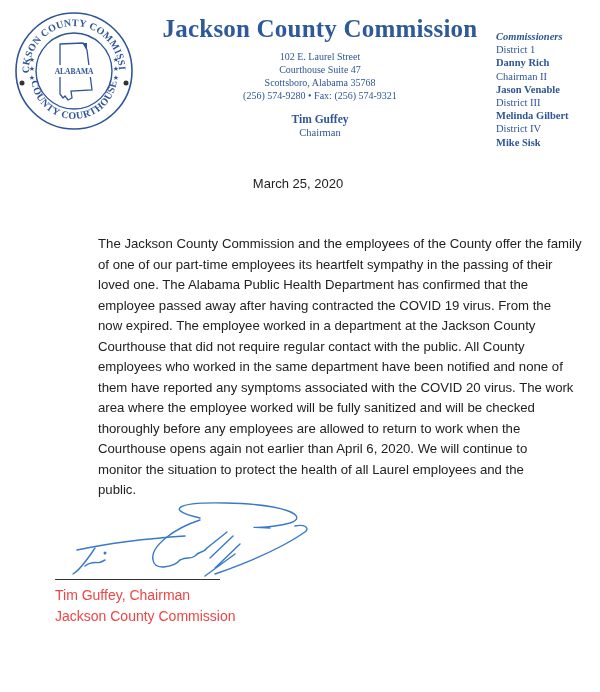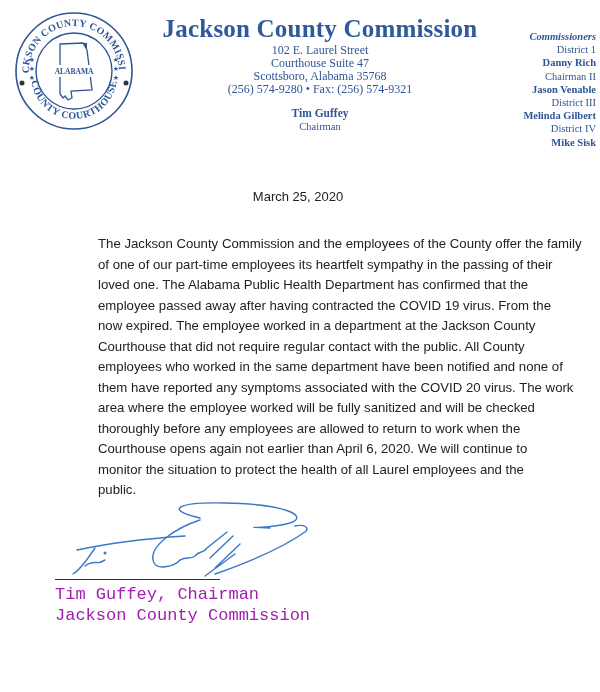--- a/index.html
+++ b/index.html
@@ -11,7 +11,7 @@
   .addr div { white-space:nowrap; }
   .chair-name { font-size:11.5px; font-weight:bold; margin-top:11px; line-height:13px; color:#2f5597; }
   .chair-title { font-size:10.5px; line-height:13px; color:#2f5597; }
-  .commissioners { position:absolute; left:496px; top:30px; width:100px; text-align:right; font-family:"Liberation Serif", serif; color:#2f5597; font-size:10.5px; line-height:13.2px; }
+  .commissioners { position:absolute; left:496px; top:30px; width:100px; text-align:left; font-family:"Liberation Serif", serif; color:#2f5597; font-size:10.5px; line-height:13.2px; }
   .comm-head { font-style:italic; font-weight:bold; }
   .comm-name { font-weight:bold; }
   .date { position:absolute; left:0; width:596px; top:176px; text-align:center; font-family:"Liberation Sans", sans-serif; font-size:13px; color:#222;margin-top:13px; }

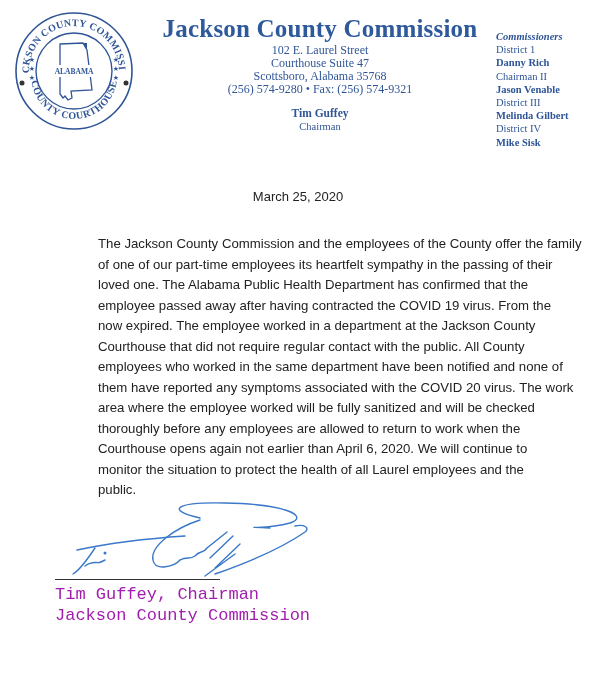--- a/index.html
+++ b/index.html
@@ -7,7 +7,7 @@
   .seal { position:absolute; left:13px; top:10px; width:122px; height:122px; }
   .header-center { position:absolute; left:150px; top:14px; width:340px; text-align:center; color:#2f5597; font-family:"Liberation Serif", serif; }
   .org-title { font-size:25px; font-weight:bold; letter-spacing:0.2px; line-height:30px; color:#2e5a9c; }
-  .addr { font-size:12px; line-height:13px; color:#2f5597; }
+  .addr { font-size:10px; line-height:13px; margin-top:6px; color:#2f5597; }
   .addr div { white-space:nowrap; }
   .chair-name { font-size:11.5px; font-weight:bold; margin-top:11px; line-height:13px; color:#2f5597; }
   .chair-title { font-size:10.5px; line-height:13px; color:#2f5597; }

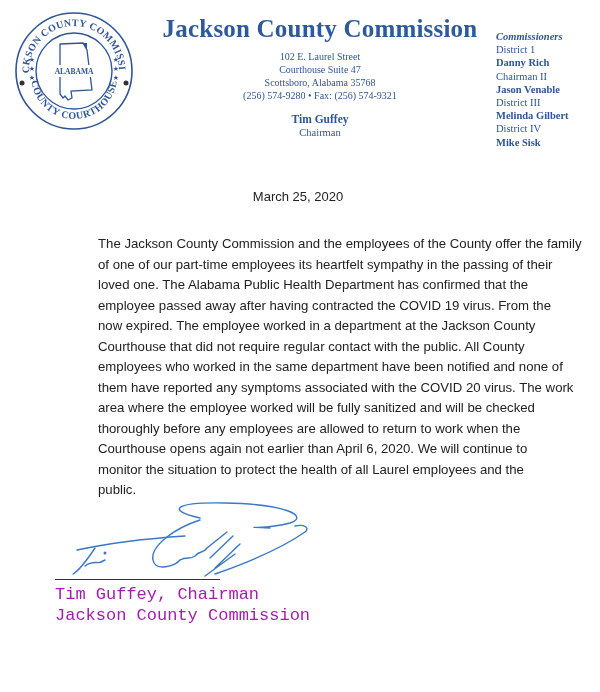--- a/index.html
+++ b/index.html
@@ -14,7 +14,7 @@
   .commissioners { position:absolute; left:496px; top:30px; width:100px; text-align:left; font-family:"Liberation Serif", serif; color:#2f5597; font-size:10.5px; line-height:13.2px; }
   .comm-head { font-style:italic; font-weight:bold; }
   .comm-name { font-weight:bold; }
-  .date { position:absolute; left:0; width:596px; top:176px; text-align:center; font-family:"Liberation Sans", sans-serif; font-size:13px; color:#222;margin-top:13px; }
+  .date { position:absolute; left:0; width:596px; top:176px; text-align:center; font-family:"Liberation Sans", sans-serif; font-size:13px; color:#222; }
   .body-text { position:absolute; left:55px; top:234px; width:520px; font-family:"Liberation Sans", sans-serif; font-size:13.2px; line-height:20.5px; color:#222;margin-left:43px; }
   .body-text div { white-space:nowrap; }
   .signature { position:absolute; left:55px; top:498px; width:260px; height:90px; }

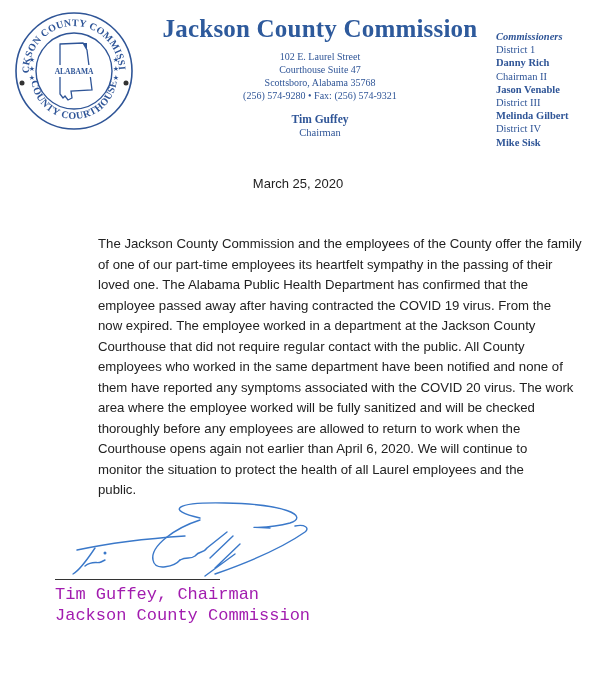--- a/index.html
+++ b/index.html
@@ -19,7 +19,7 @@
   .body-text div { white-space:nowrap; }
   .signature { position:absolute; left:55px; top:498px; width:260px; height:90px; }
   .sig-line { position:absolute; left:55px; top:579px; width:165px; border-top:1px solid #333; }
-  .signoff { position:absolute; left:55px; top:585px; font-family:Liberation Mono, monospace; font-size:17px; line-height:20.5px; color:#a21caf; }
+  .signoff { position:absolute; left:55px; top:585px; font-family:Liberation Sans, sans-serif; font-size:14px; line-height:20.5px; color:#ef4444; }
 </style>
 </head>
 <body>

